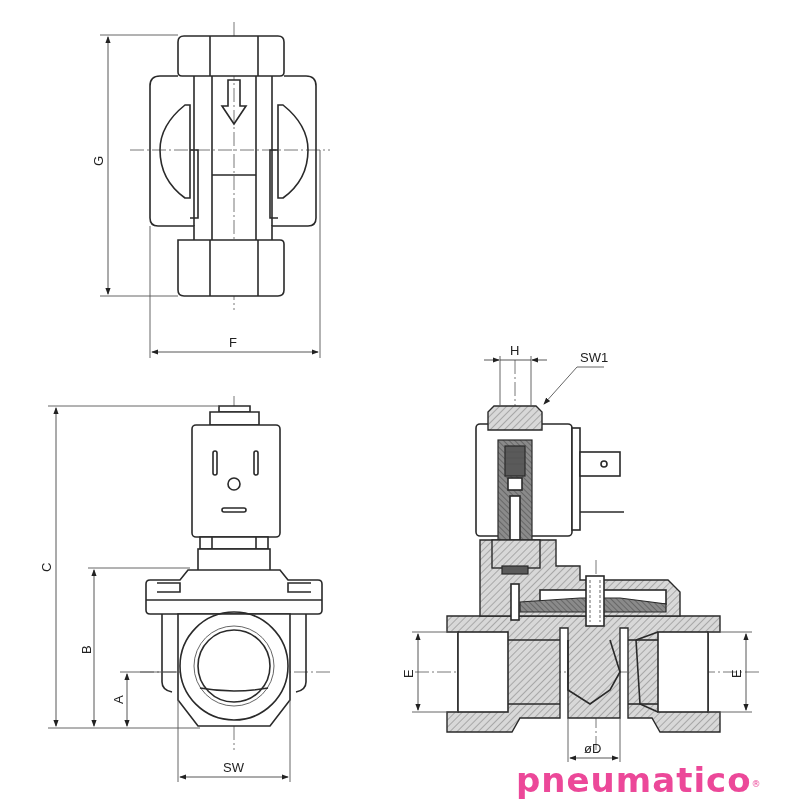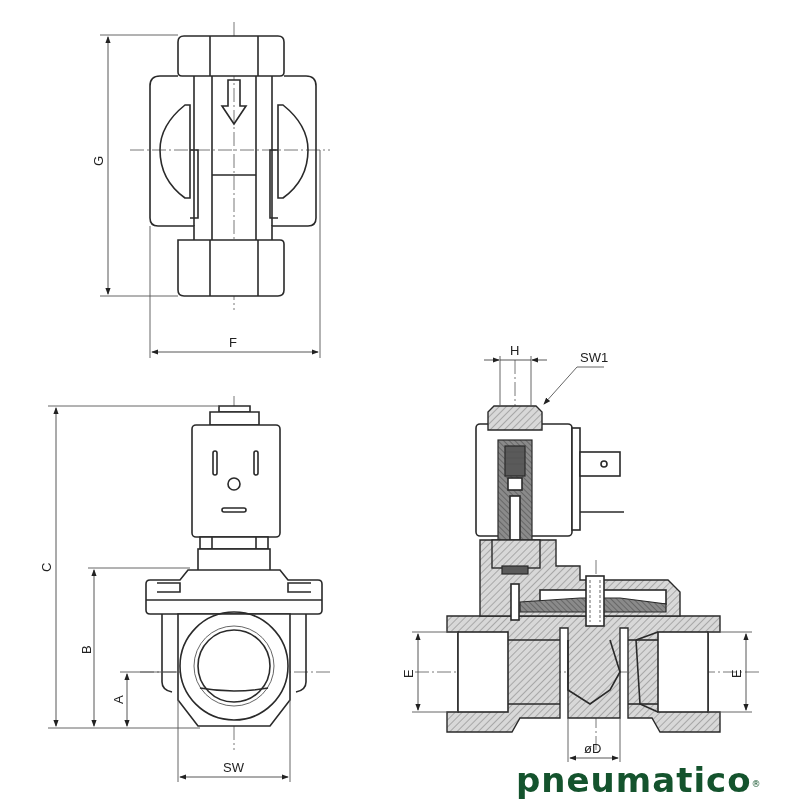--- a/index.html
+++ b/index.html
@@ -14,7 +14,7 @@
     .dark { fill: #5a5a5a; stroke: #2a2a2a; stroke-width: 1.2; }
     .darkh { fill: url(#hatchdark); stroke: #2a2a2a; stroke-width: 1.2; }
     .lbl { font-family: "Liberation Sans", sans-serif; font-size: 13px; fill: #222; }
-    .logo { position: absolute; left: 516px; top: 760px; font-family: "DejaVu Sans", sans-serif; font-weight: bold; font-size: 34px; color: #14532d; letter-spacing: 1px; line-height: 40px; }
+    .logo { position: absolute; left: 516px; top: 760px; font-family: "DejaVu Sans", sans-serif; font-weight: bold; font-size: 34px; color: #ec4899; letter-spacing: 1px; line-height: 40px; }
     .logo sup { font-size: 9px; font-weight: normal; vertical-align: top; position: relative; top: 4px; }
   </style>
 </head>

